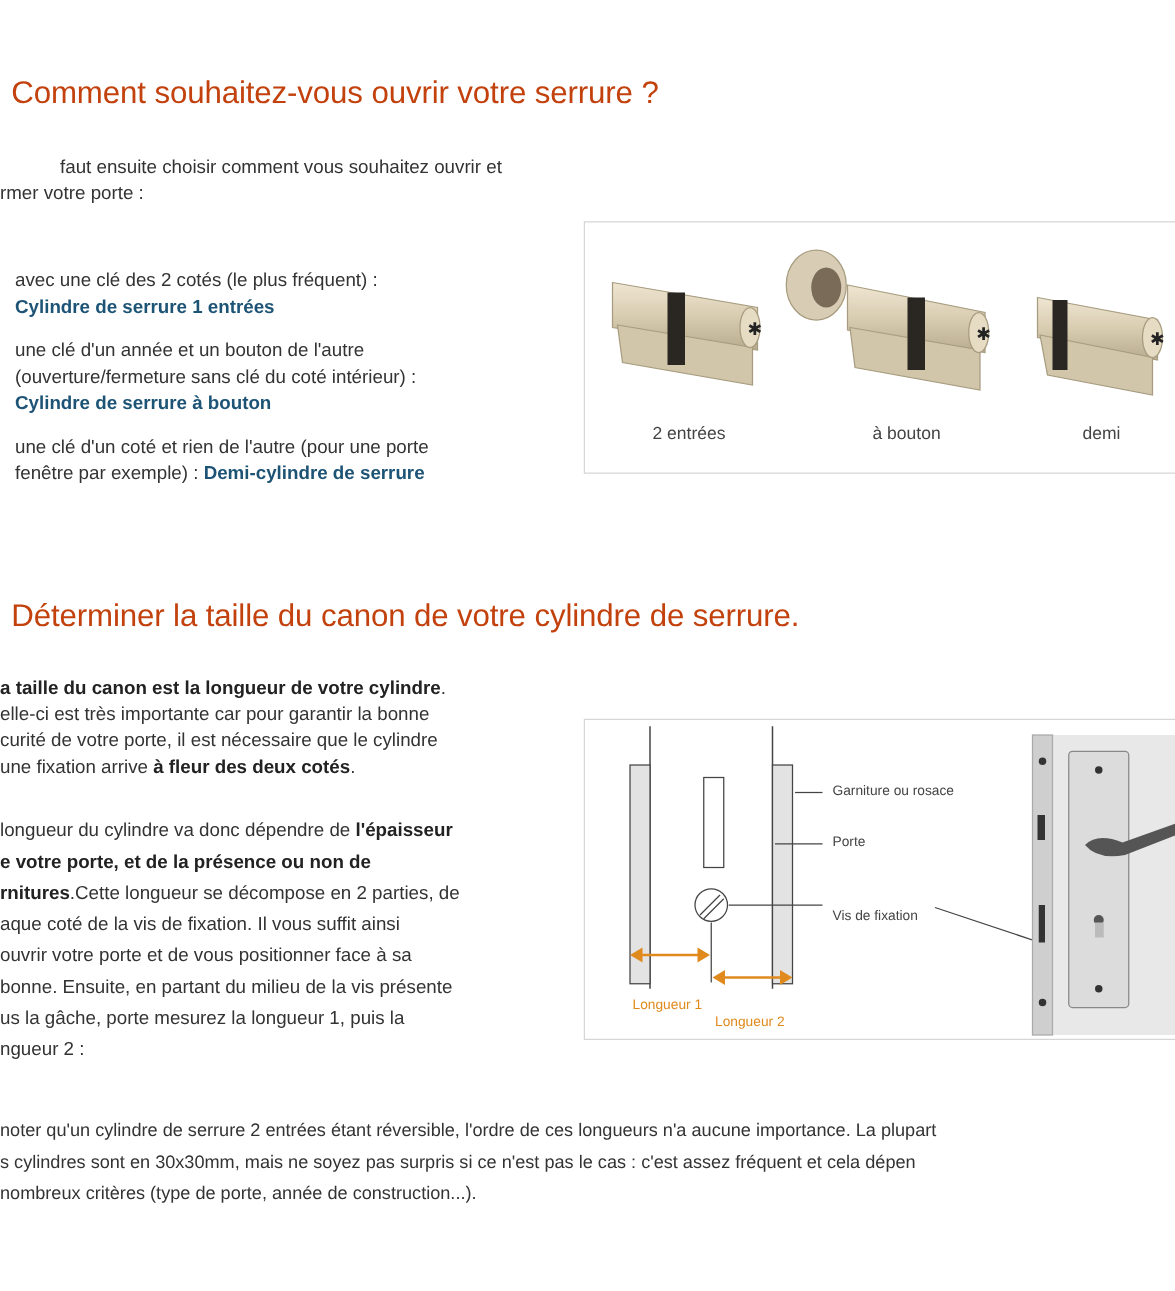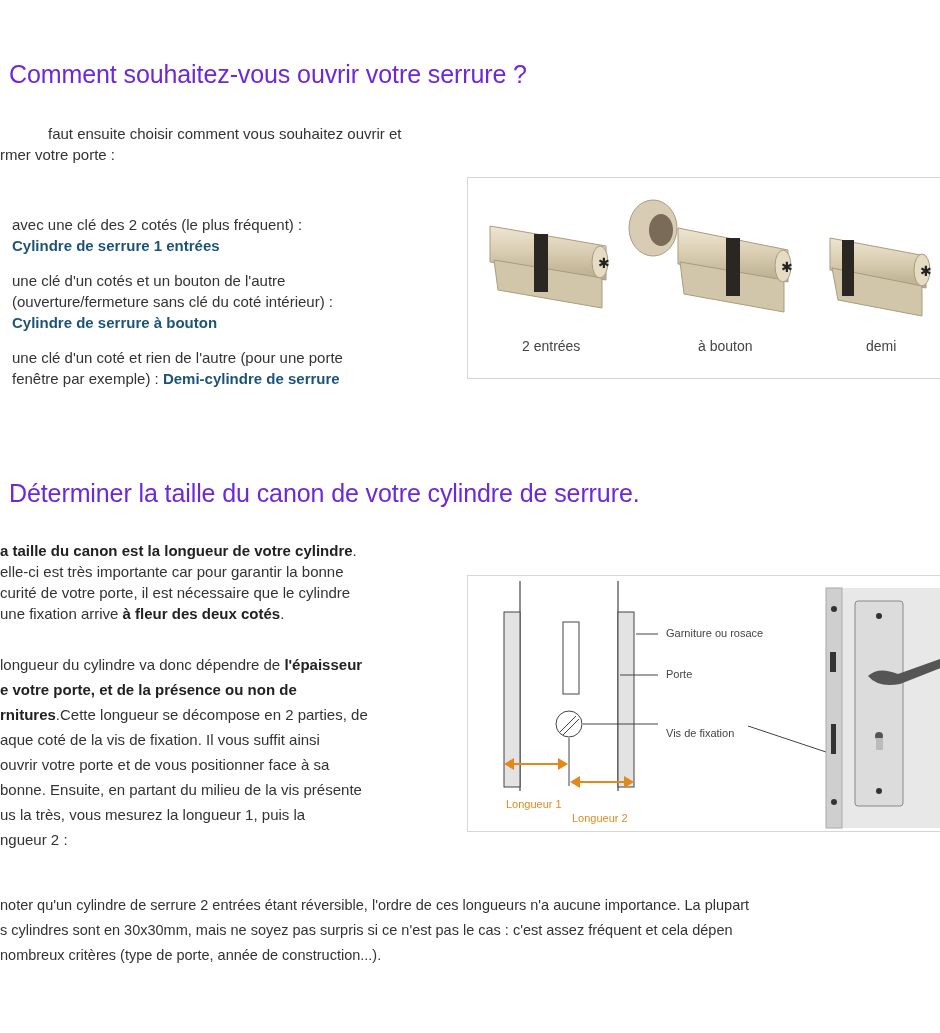--- a/index.html
+++ b/index.html
@@ -5,7 +5,7 @@
   html, body { margin:0; padding:0; background:#ffffff; }
   body { width:940px; height:1033px; position:relative; overflow:hidden;
          font-family:"Liberation Sans", sans-serif; color:#333333; }
-  .h2 { position:absolute; left:9px; font-size:25px; color:#6d28d9; font-weight:normal; margin:0; white-space:nowrap; letter-spacing:-0.1px; }
+  .h2 { position:absolute; left:9px; font-size:25px; color:#c2410c; font-weight:normal; margin:0; white-space:nowrap; letter-spacing:-0.1px; }
   .p { position:absolute; font-size:15px; line-height:20px; color:#333; margin:0; white-space:nowrap; }
   .link { color:#1d5476; font-weight:bold; text-decoration:none; cursor:pointer; }
   b { color:#222; }

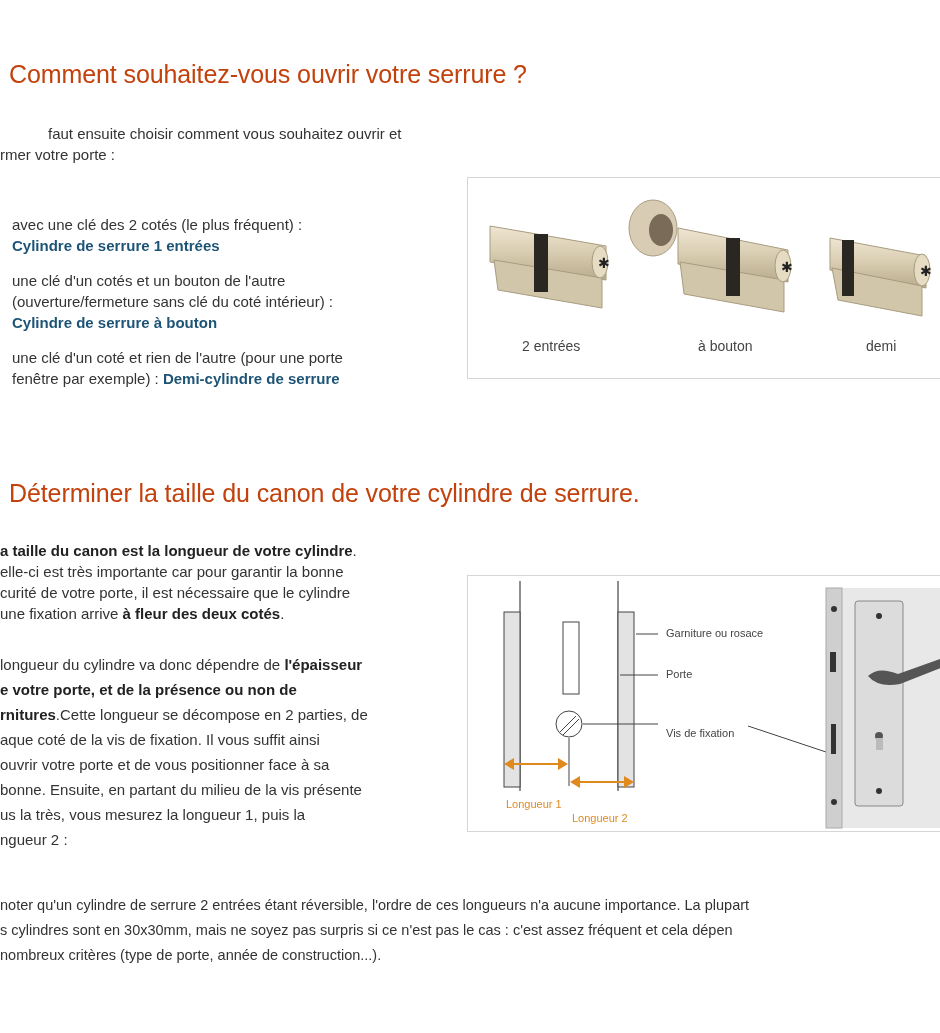--- a/index.html
+++ b/index.html
@@ -27,7 +27,7 @@
   <p class="p" style="left:12px;top:236px;"><a class="link">Cylindre de serrure 1 entrées</a></p>
 </div>
 <div>
-  <p class="p" style="left:12px;top:271px;">une clé d'un cotés et un bouton de l'autre</p>
+  <p class="p" style="left:12px;top:271px;">une clé d'un année et un bouton de l'autre</p>
   <p class="p" style="left:12px;top:292px;">(ouverture/fermeture sans clé du coté intérieur) :</p>
   <p class="p" style="left:12px;top:313px;"><a class="link">Cylindre de serrure à bouton</a></p>
 </div>

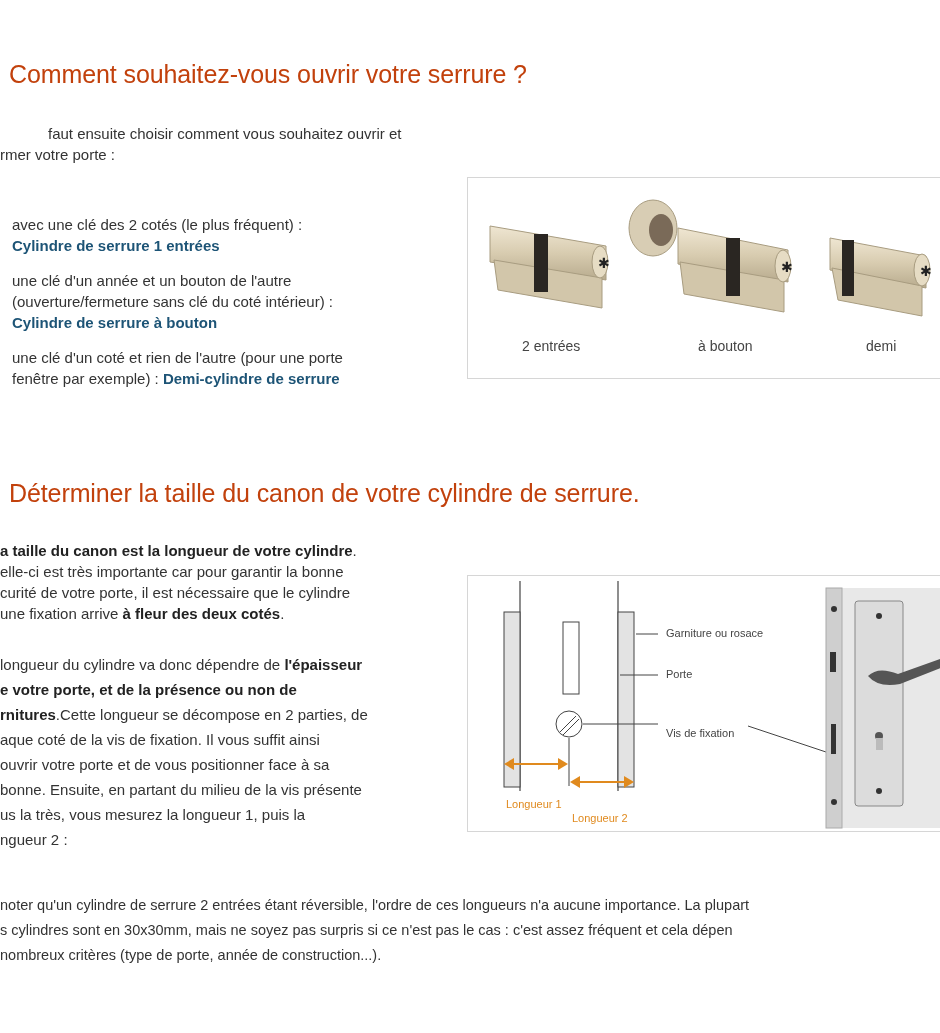--- a/index.html
+++ b/index.html
@@ -93,7 +93,7 @@
   <p class="p" style="left:0;top:730px;">aque coté de la vis de fixation. Il vous suffit ainsi</p>
   <p class="p" style="left:0;top:755px;">ouvrir votre porte et de vous positionner face à sa</p>
   <p class="p" style="left:0;top:780px;">bonne. Ensuite, en partant du milieu de la vis présente</p>
-  <p class="p" style="left:0;top:805px;">us la très, vous mesurez la longueur 1, puis la</p>
+  <p class="p" style="left:0;top:805px;">us la gâche, porte mesurez la longueur 1, puis la</p>
   <p class="p" style="left:0;top:830px;">ngueur 2 :</p>
 </div>
 

